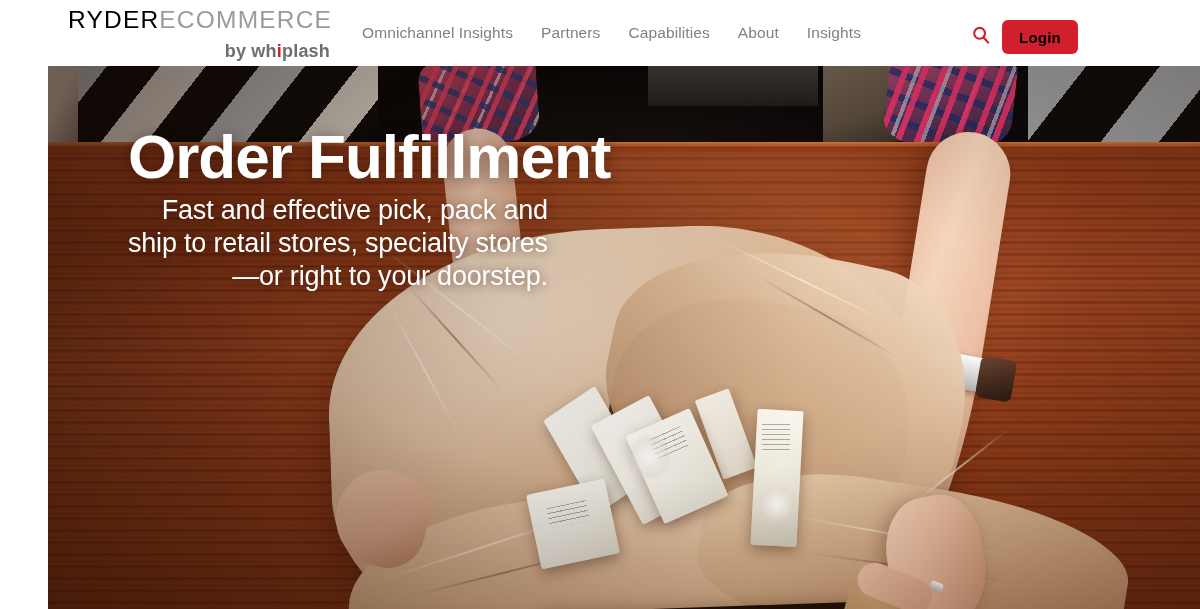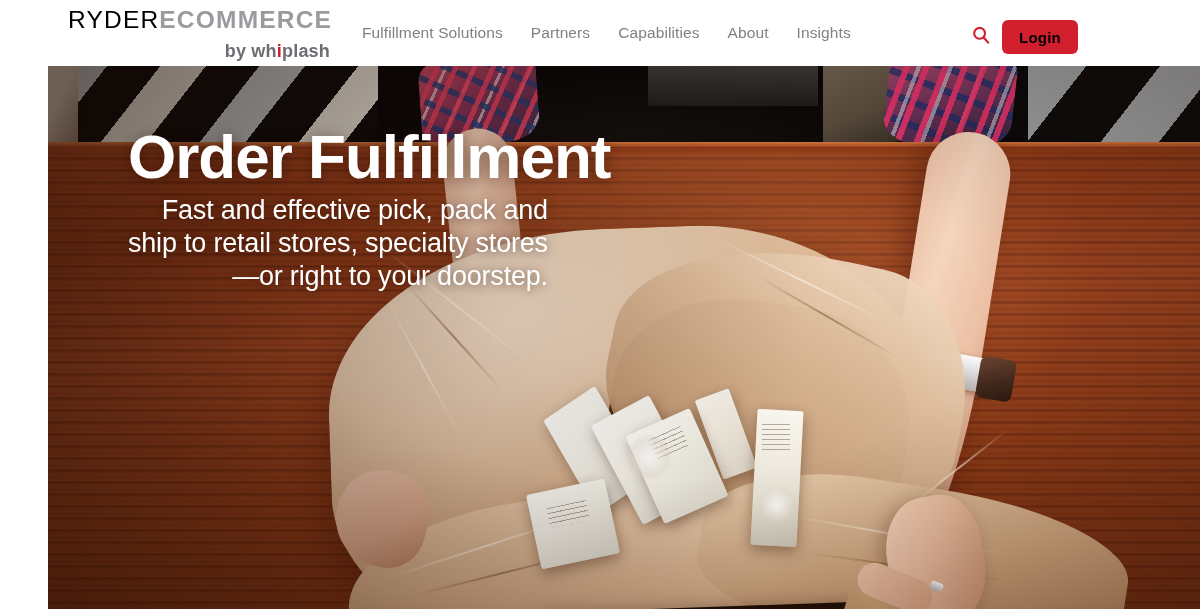--- a/index.html
+++ b/index.html
@@ -29,7 +29,7 @@
     font-weight:400;
   }
   .logo-ryder { color:#000000; }
-  .logo-ecom  { color:#9a9a9f;font-weight:bold; }
+  .logo-ecom  { color:#9a9a9f; }
   .logo-sub {
     font-size:18px; font-weight:700; color:#6d6d72;
     line-height:20px; margin-top:7px; letter-spacing:0.2px;

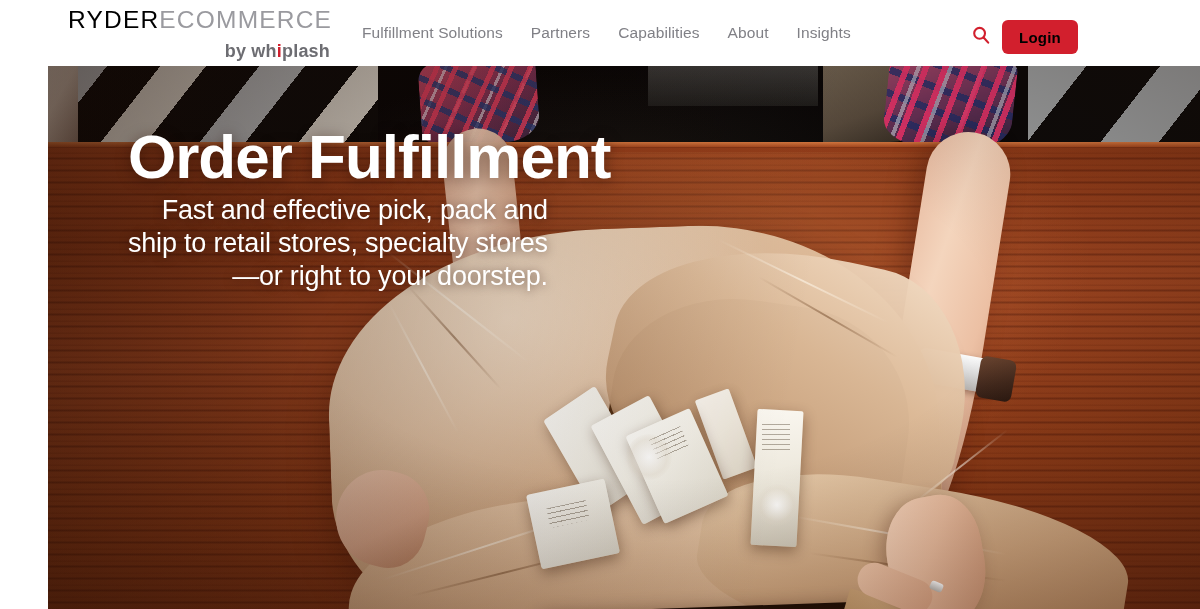--- a/index.html
+++ b/index.html
@@ -362,7 +362,7 @@
     </div>
 
     <nav class="nav">
-      <a class="nav-item">Fulfillment Solutions</a>
+      <a class="nav-item">Omnichannel Insights</a>
       <a class="nav-item">Partners</a>
       <a class="nav-item">Capabilities</a>
       <a class="nav-item">About</a>

